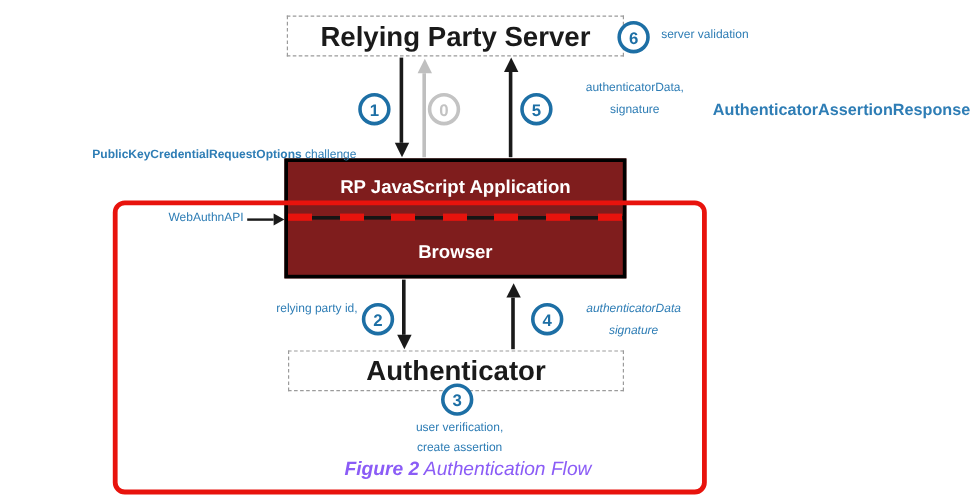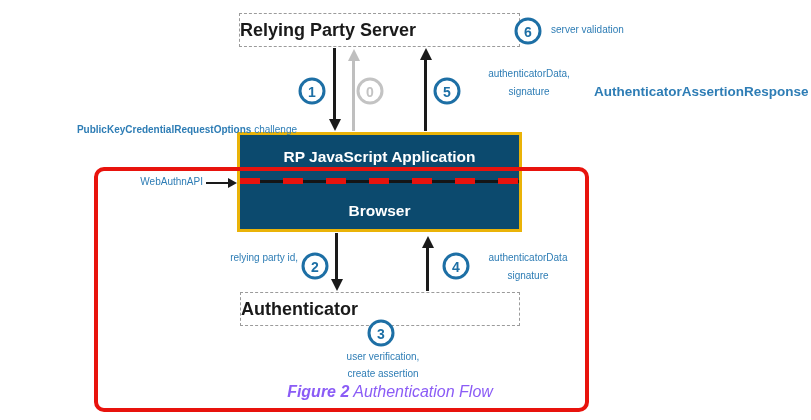--- a/index.html
+++ b/index.html
@@ -8,8 +8,8 @@
 
   
   .dashed-box{position:absolute;border:1.5px dashed #9b9b9b;background:#fff;
-    display:flex;align-items:center;justify-content:flex-start;
-    font-weight:bold;font-size:18px;color:#1a1a1a;box-sizing:border-box;z-index:1;}
+    display:flex;align-items:center;justify-content:center;
+    font-weight:bold;font-size:23px;color:#1a1a1a;box-sizing:border-box;z-index:1;}
 
   
   .blue-box{position:absolute;left:237px;top:132px;width:285px;height:100px;

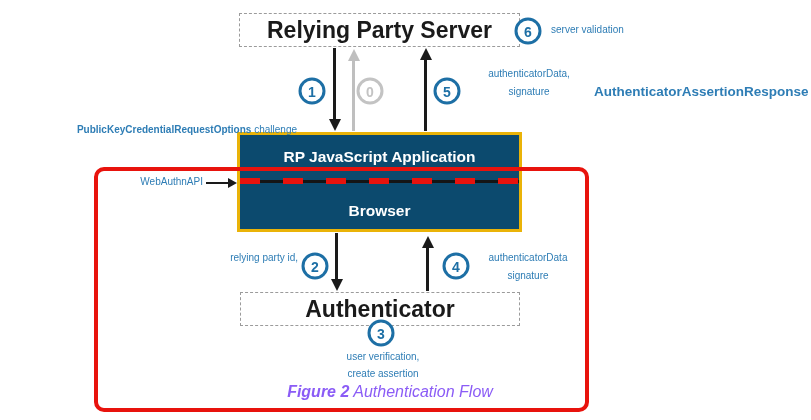--- a/index.html
+++ b/index.html
@@ -13,7 +13,7 @@
 
   
   .blue-box{position:absolute;left:237px;top:132px;width:285px;height:100px;
-    background:#0c4a6e;border:3px solid #eab308;box-sizing:border-box;z-index:1;}
+    background:#7f1d1d;border:3px solid #000000;box-sizing:border-box;z-index:1;}
   .blue-box .row{position:absolute;left:0;width:100%;text-align:center;
     color:#fff;font-weight:bold;font-size:15.5px;}
 

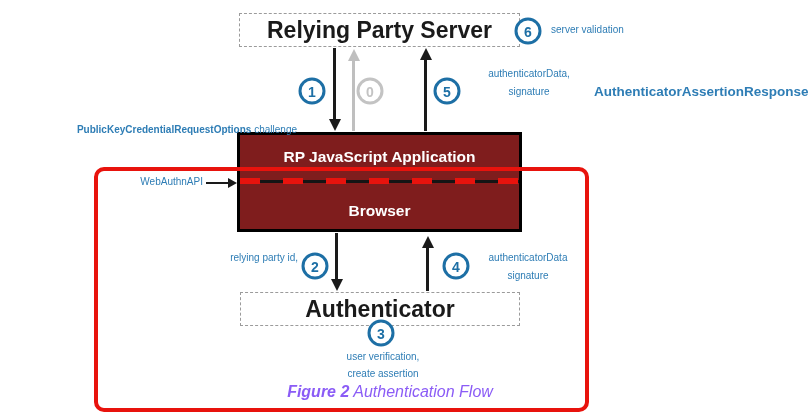--- a/index.html
+++ b/index.html
@@ -125,7 +125,7 @@
     <div>relying party id,</div>
   </div>
 
-  <div class="blue" style="left:472px;top:249px;width:112px;text-align:center;line-height:18px;">
+  <div class="blue" style="left:472px;top:249px;width:112px;text-align:center;line-height:18px;font-style:italic;">
     <div>authenticatorData</div>
     <div>signature</div>
   </div>

